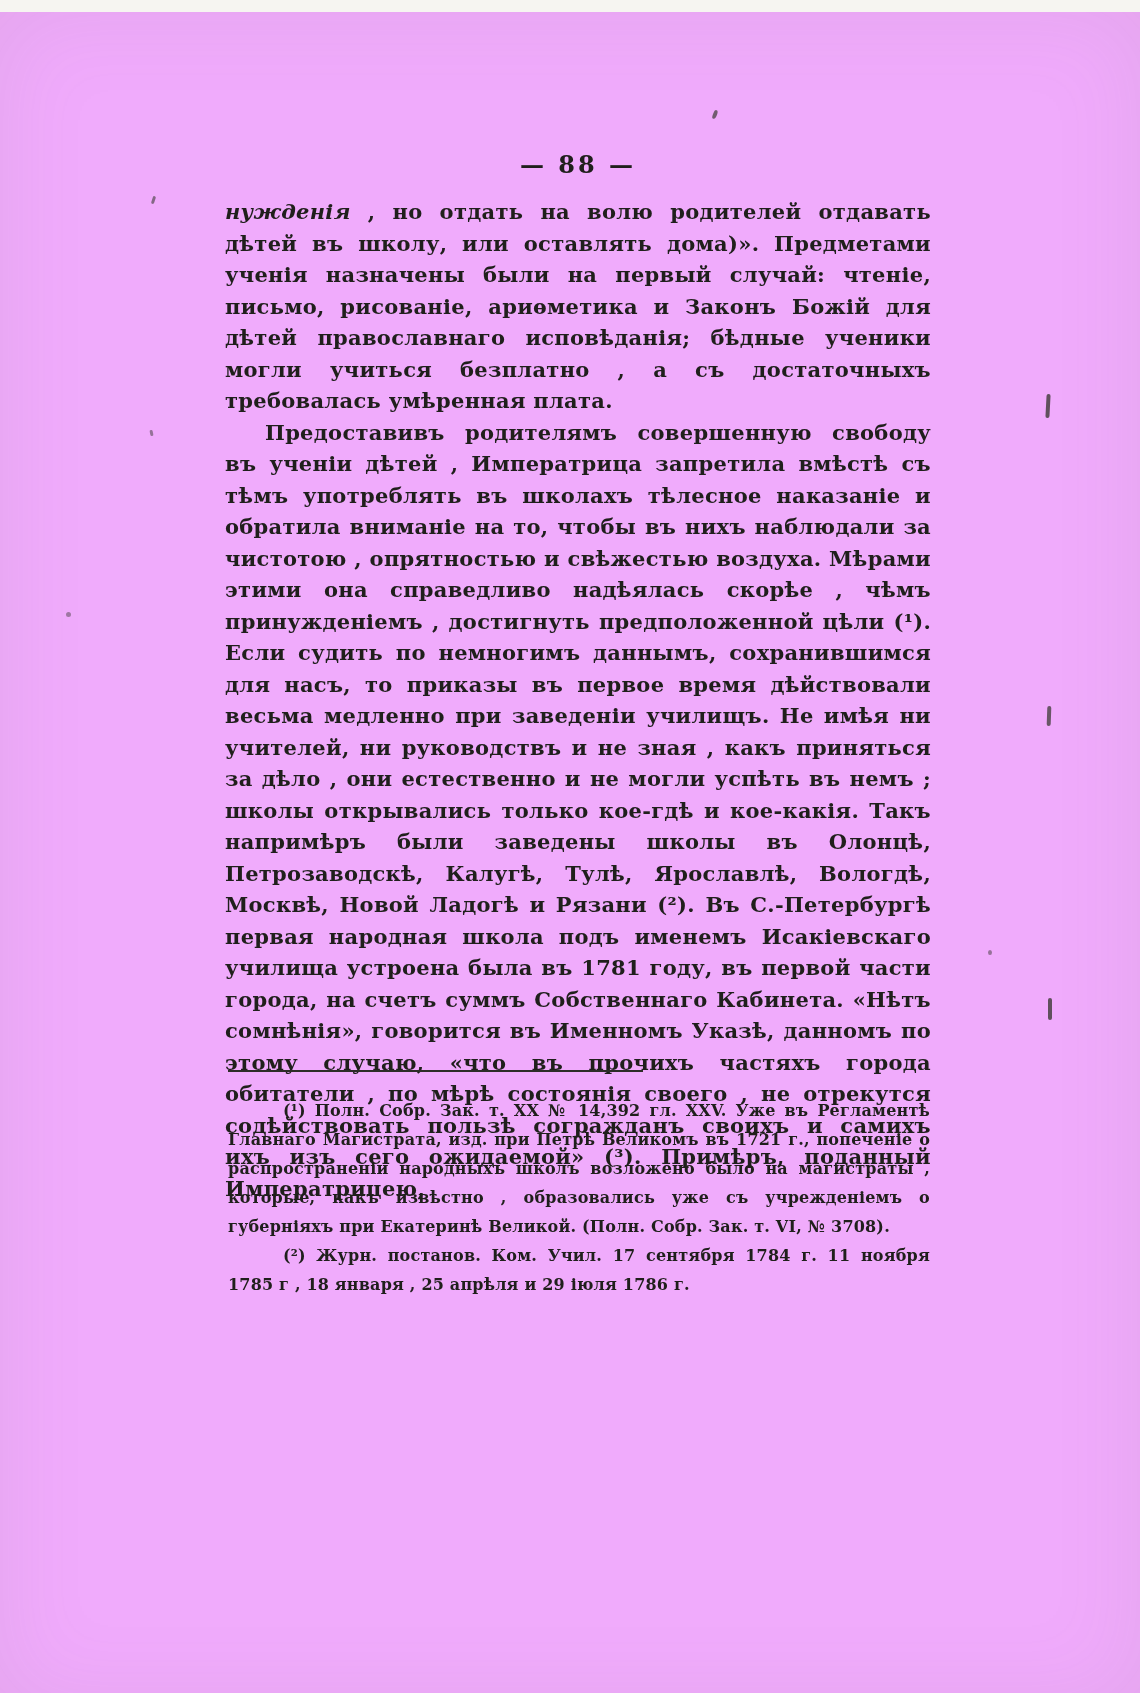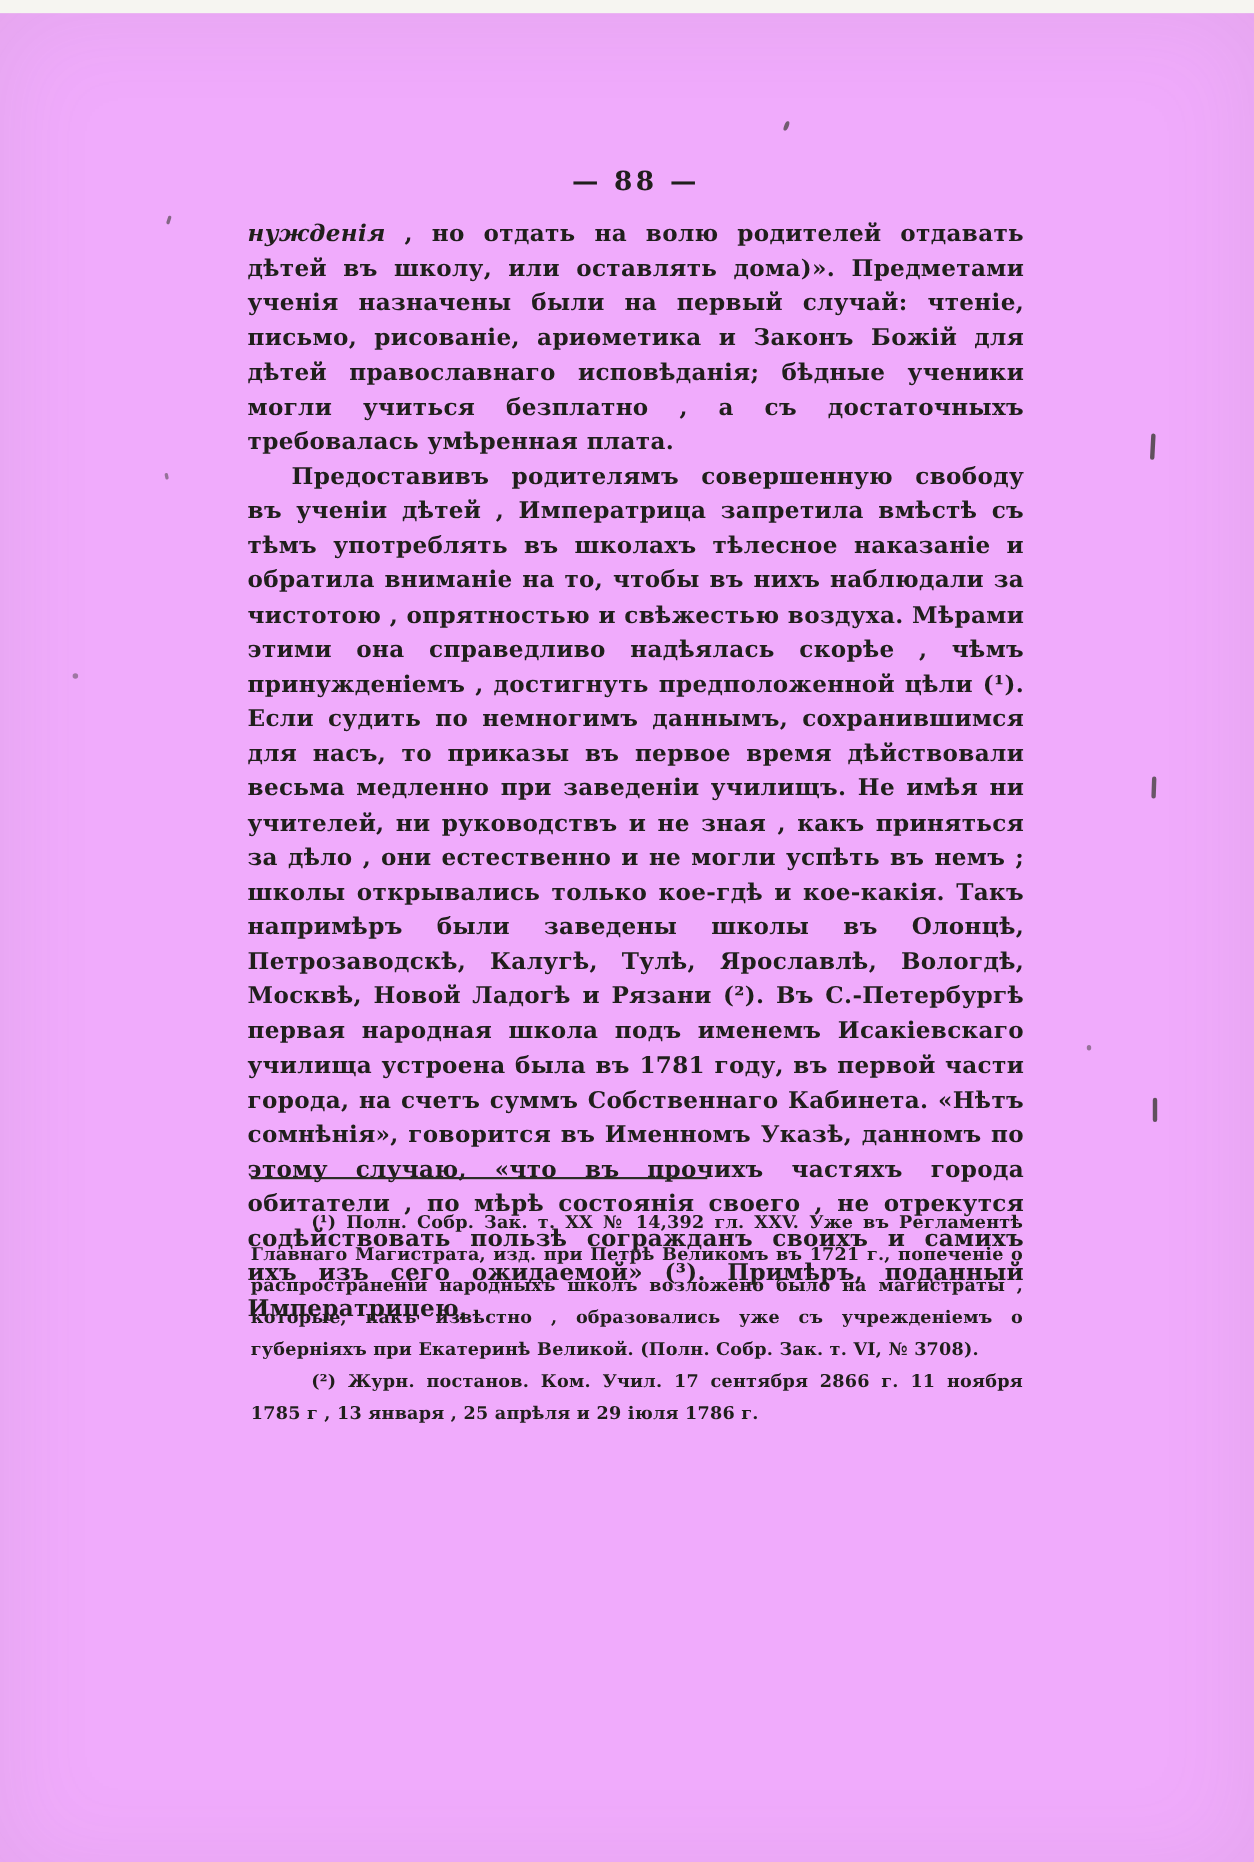--- a/index.html
+++ b/index.html
@@ -92,7 +92,7 @@
   <div class="footnote-block">
     <div class="footnote-rule"></div>
     <p class="footnote">(¹) Полн. Собр. Зак. т. XX № 14,392 гл. XXV. Уже въ Регламентѣ Главнаго Магистрата, изд. при Петрѣ Великомъ въ 1721 г., попеченіе о распространеніи народныхъ школъ возложено было на магистраты , которые, какъ извѣстно , образовались уже съ учрежденіемъ о губерніяхъ при Екатеринѣ Великой. (Полн. Собр. Зак. т. VI, № 3708).</p>
-    <p class="footnote">(²) Журн. постанов. Ком. Учил. 17 сентября 2866 г. 11 ноября 1785 г , 13 января , 25 апрѣля и 29 іюля 1786 г.</p>
+    <p class="footnote">(²) Журн. постанов. Ком. Учил. 17 сентября 1784 г. 11 ноября 1785 г , 18 января , 25 апрѣля и 29 іюля 1786 г.</p>
   </div>
 
   <div class="artifact a1"></div>

